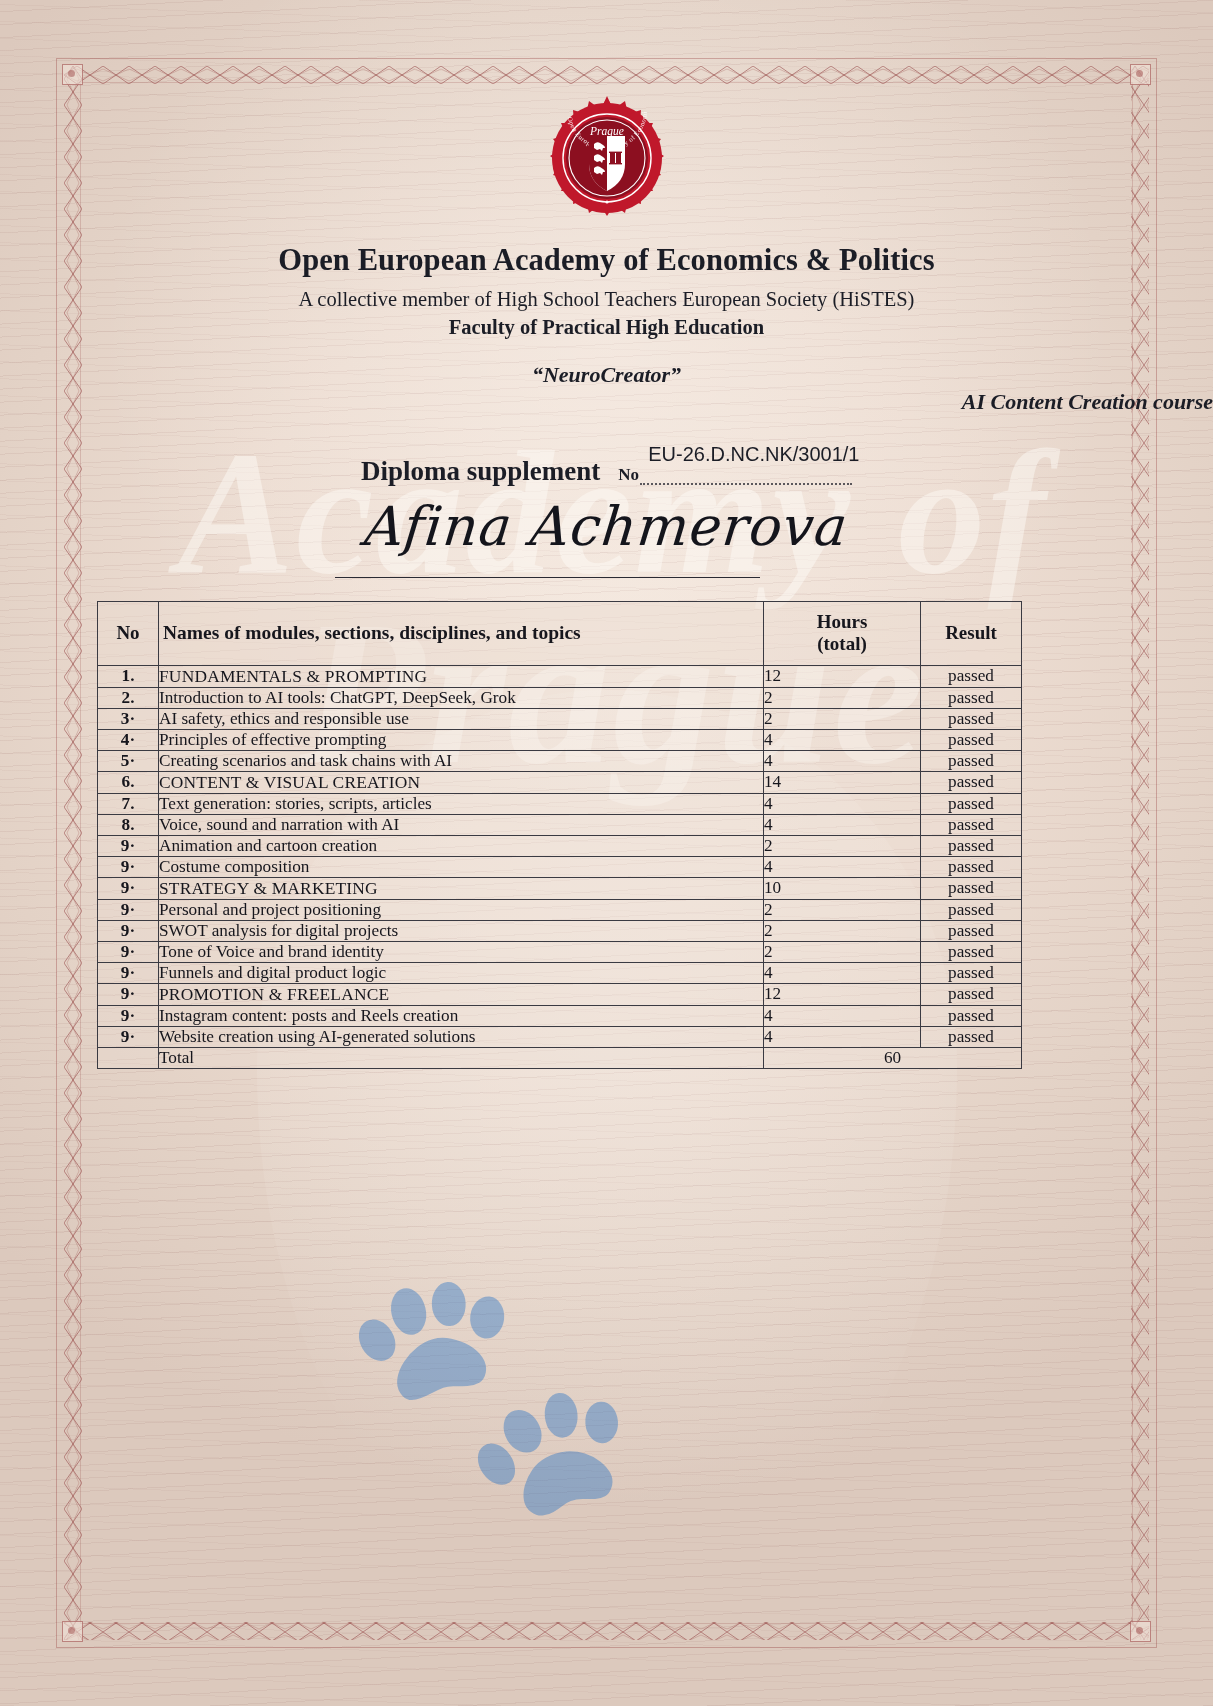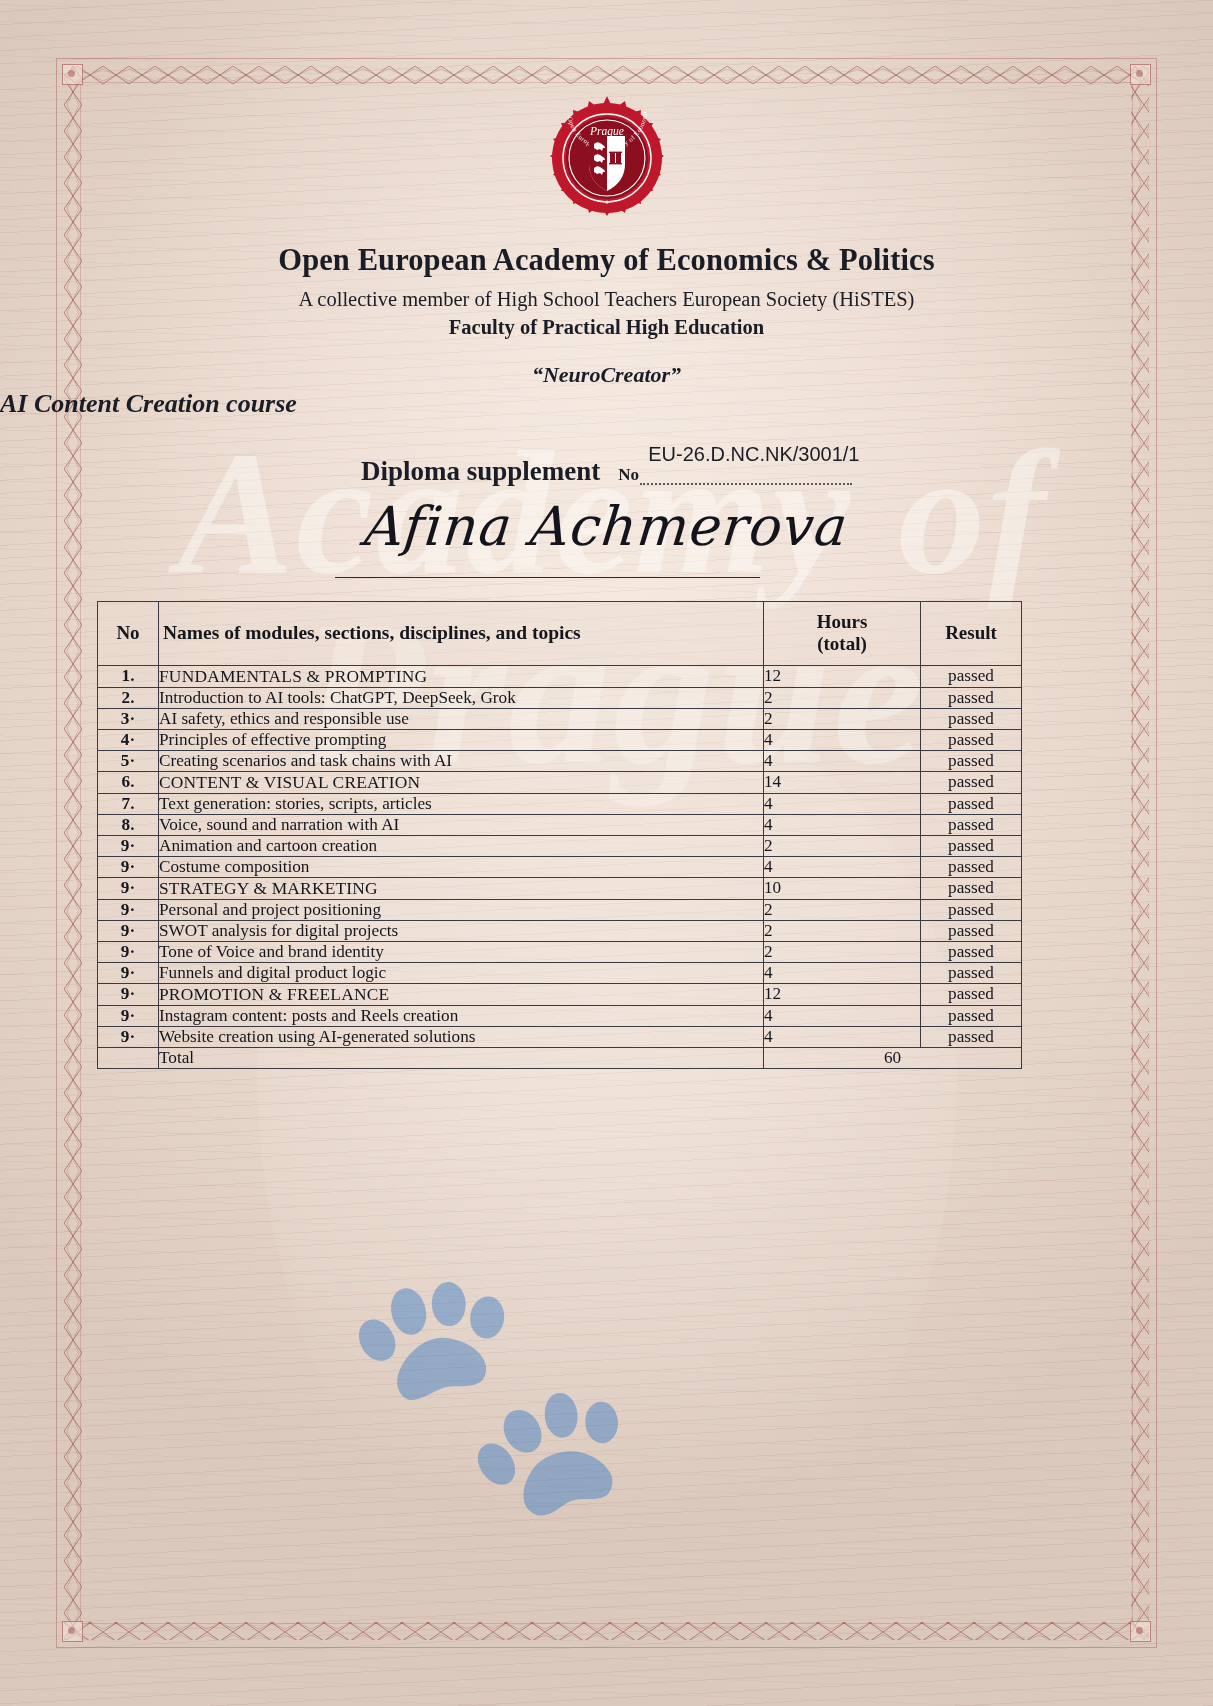--- a/index.html
+++ b/index.html
@@ -114,8 +114,8 @@
     font-size:22px;font-weight:700;font-style:italic;color:#1b1d26;
   }
   .course-sub{
-    position:absolute;left:0;right:0;top:389px;text-align:left;
-    font-size:26px;font-weight:700;font-style:italic;color:#1b1d26;
+    position:absolute;left:0;right:0;top:389px;text-align:right;
+    font-size:22px;font-weight:700;font-style:italic;color:#1b1d26;
   }
 
   .supp-row{

